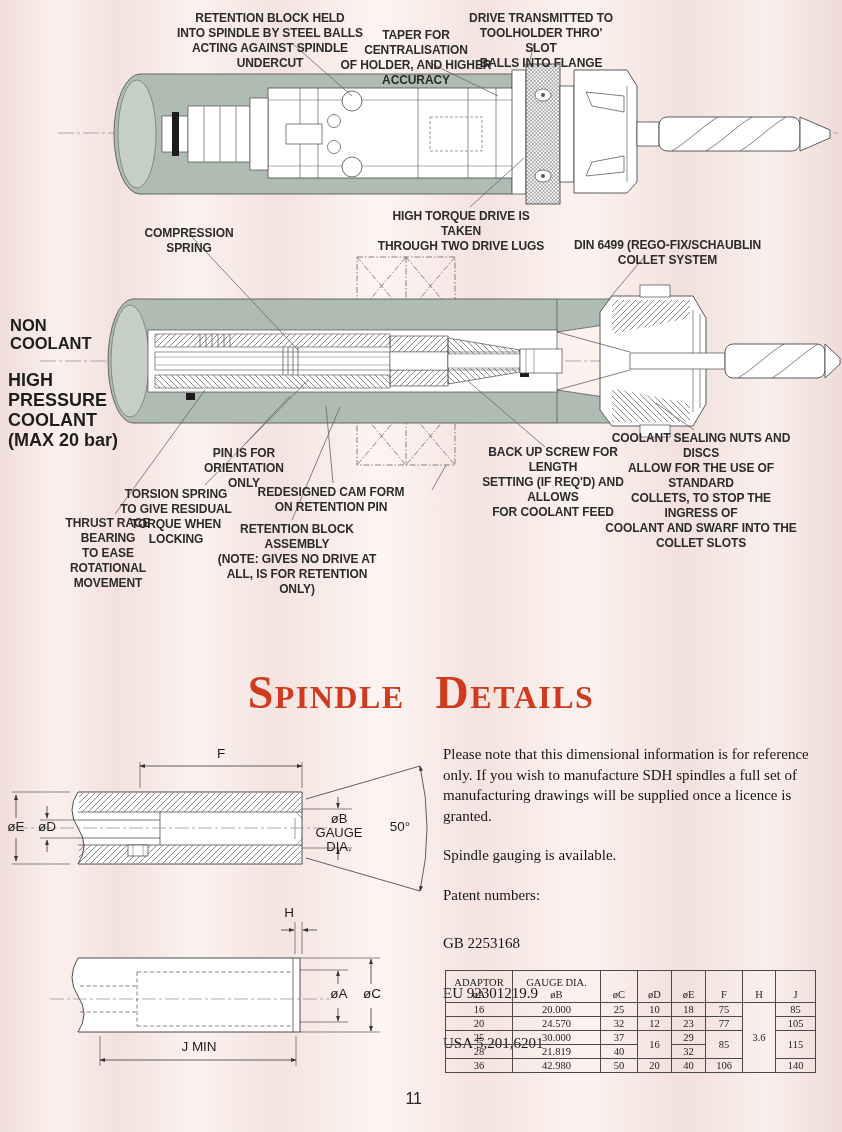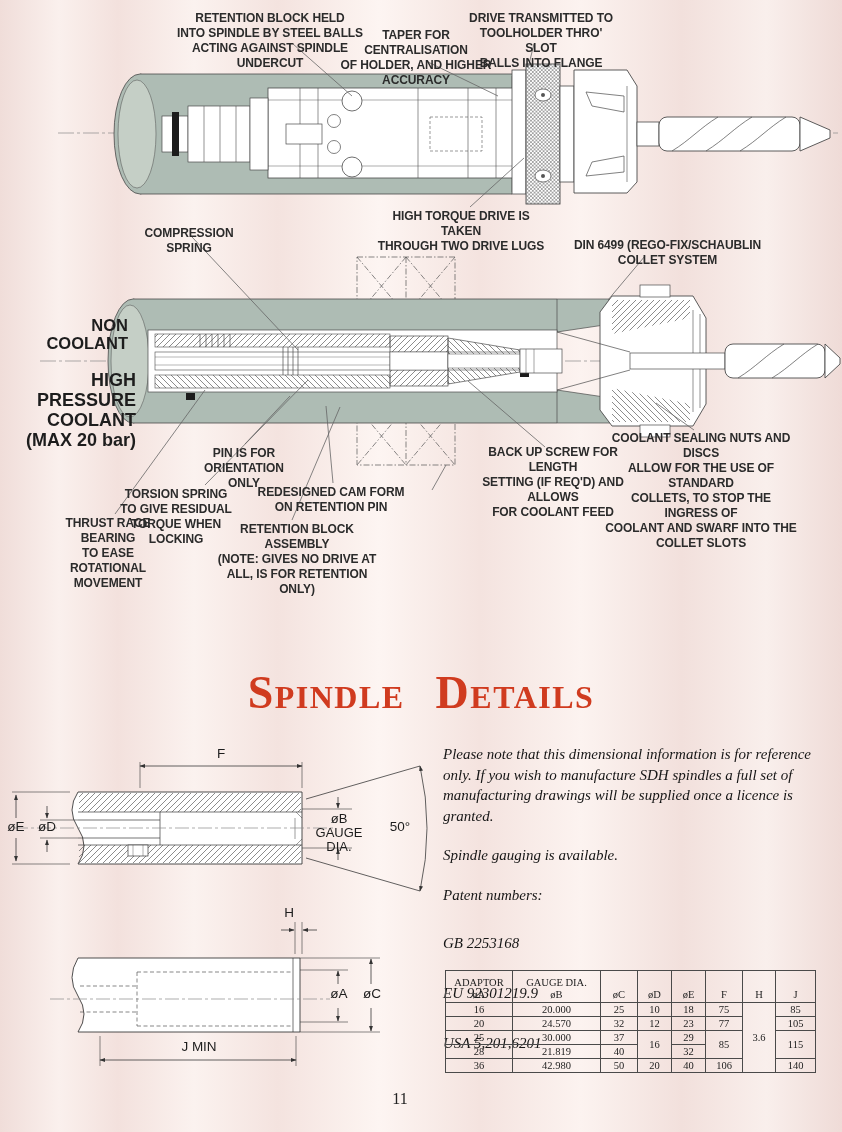--- a/index.html
+++ b/index.html
@@ -10,7 +10,7 @@
   .ann{position:absolute;font-size:12px;font-weight:700;line-height:1.25;text-align:center;
     white-space:pre-line;color:#2b2b2b;letter-spacing:-0.1px;}
   .side-label{position:absolute;font-weight:700;color:#1d1d1d;white-space:pre-line;
-    text-align:right;line-height:1.12;}
+    text-align:left;line-height:1.12;}
   .dim{position:absolute;font-size:13.5px;color:#1d1d1d;text-align:center;
     white-space:pre-line;line-height:1.08;}
   .title{position:absolute;left:0;width:842px;top:666px;margin:0;text-align:center;

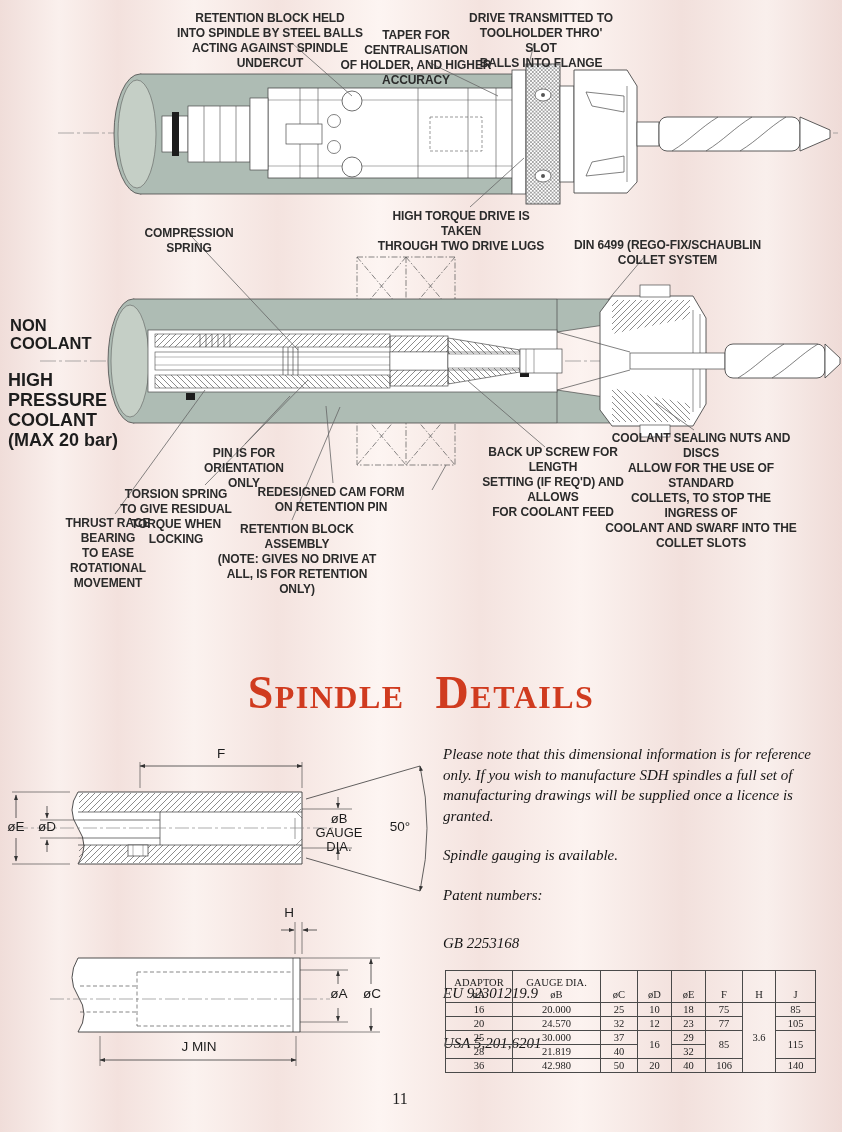--- a/index.html
+++ b/index.html
@@ -17,7 +17,7 @@
     font-family:"Liberation Serif",serif;font-variant:small-caps;font-weight:700;
     font-size:46px;letter-spacing:1.5px;word-spacing:18px;color:#d03b1f;}
   .info{position:absolute;left:443px;top:744px;width:394px;
-    font-family:"Liberation Serif",serif;font-size:15px;line-height:1.37;color:#161616;font-style:italic;}
+    font-family:"Liberation Serif",serif;font-size:15px;line-height:1.37;color:#161616;}
   .info p{margin:0;}
   .info .gap{margin-top:19px;}
   .info .patent-line{line-height:1.45;margin-top:28px;}

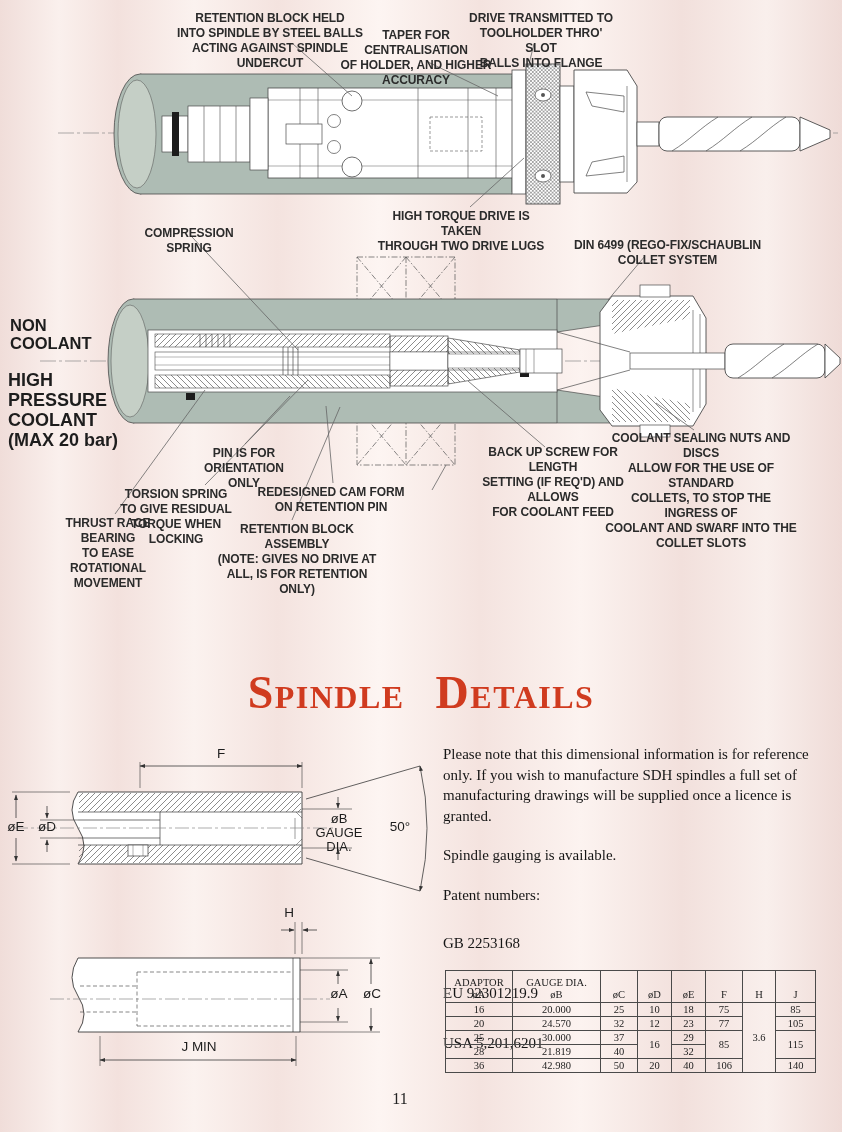--- a/index.html
+++ b/index.html
@@ -26,8 +26,8 @@
   .spec-table th,.spec-table td{border:1px solid #4a4a4a;text-align:center;padding:0;
     font-weight:400;height:13px;line-height:12px;overflow:hidden;font-family:Liberation Serif, serif;}
   .spec-table thead th{height:30px;vertical-align:bottom;padding-bottom:1px;}
-  .pagenum{position:absolute;left:378px;top:1090px;width:44px;text-align:center;
-    font-family:Liberation Serif, serif;font-size:16px;color:#222;}
+  .pagenum{position:absolute;left:378px;top:1090px;width:44px;text-align:right;
+    font-family:Liberation Sans, sans-serif;font-size:16px;color:#222;}
 </style>
 </head>
 <body>

